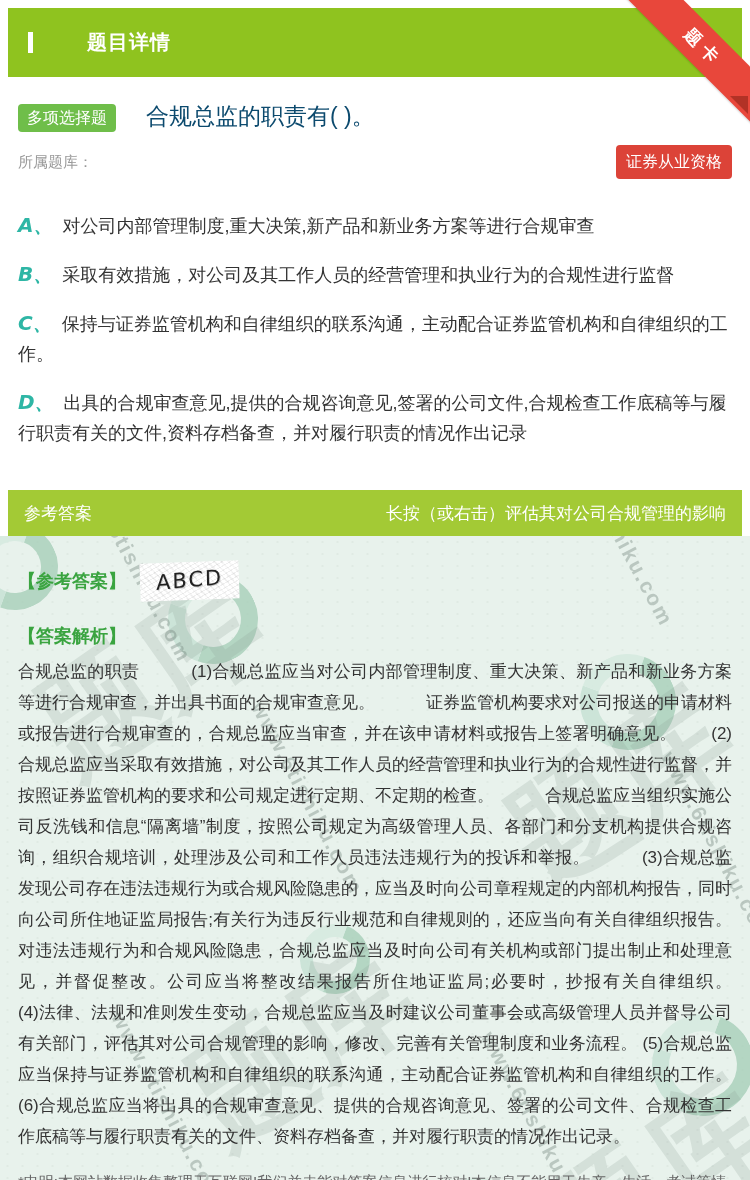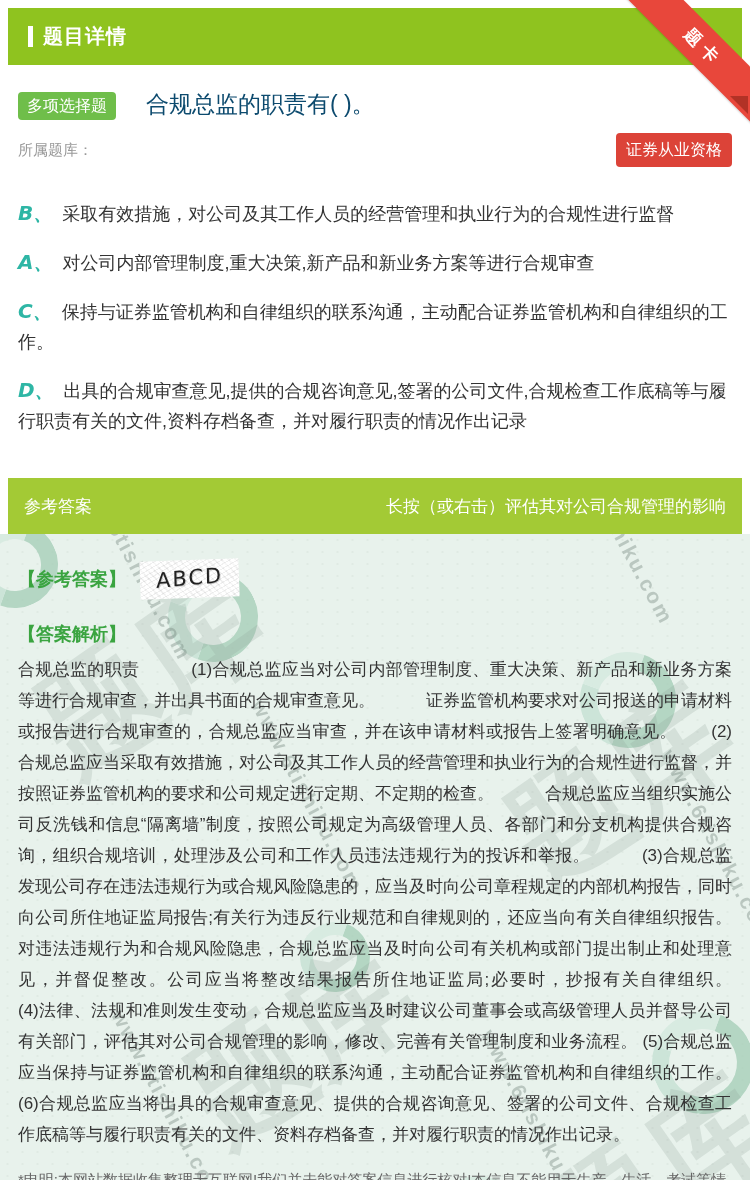--- a/index.html
+++ b/index.html
@@ -11,8 +11,8 @@
   }
   
   .green-header{
-    margin:8px 8px 0 8px;height:57px;background:#8fc31f;
-    display:flex;align-items:center;padding-left:20px;box-sizing:border-box;
+    margin:8px 8px 0 8px;height:69px;background:#8fc31f;
+    display:flex;align-items:center;padding-left:20px;box-sizing:border-box;gap:44px;
   }
   .title-tick{width:5px;height:21px;background:#fff;margin-right:10px;}
   .page-title{font-size:20px;font-weight:bold;color:#fff;letter-spacing:1px;}

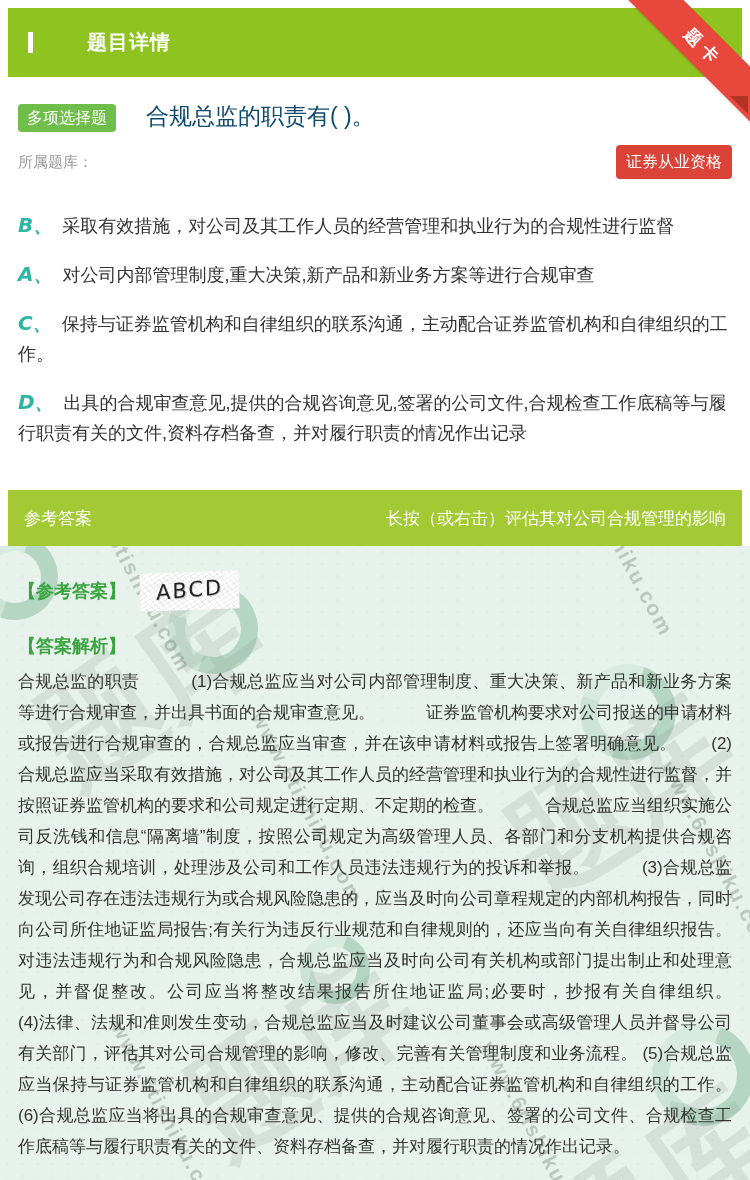--- a/index.html
+++ b/index.html
@@ -146,8 +146,8 @@
 </div>
 
 <div class="options">
+  <p class="option"><span class="opt-letter">A、</span><span>对公司内部管理制度,重大决策,新产品和新业务方案等进行合规审查</span></p>
   <p class="option"><span class="opt-letter">B、</span><span>采取有效措施，对公司及其工作人员的经营管理和执业行为的合规性进行监督</span></p>
-  <p class="option"><span class="opt-letter">A、</span><span>对公司内部管理制度,重大决策,新产品和新业务方案等进行合规审查</span></p>
   <p class="option"><span class="opt-letter">C、</span><span>保持与证券监管机构和自律组织的联系沟通，主动配合证券监管机构和自律组织的工作。</span></p>
   <p class="option"><span class="opt-letter">D、</span><span>出具的合规审查意见,提供的合规咨询意见,签署的公司文件,合规检查工作底稿等与履行职责有关的文件,资料存档备查，并对履行职责的情况作出记录</span></p>
 </div>

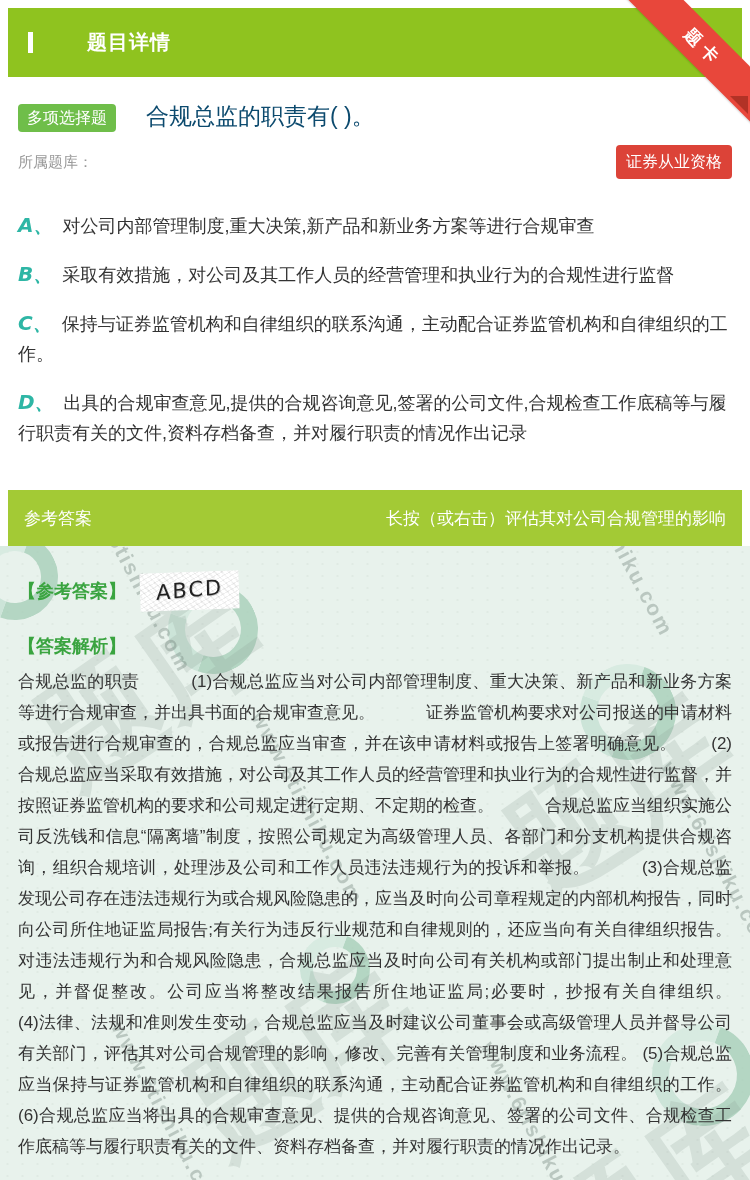--- a/index.html
+++ b/index.html
@@ -48,7 +48,7 @@
   }
   
   .answer-bar{
-    margin:0 8px;height:56px;background:#a3ca35;color:#fff;
+    margin:0 8px;height:46px;background:#a3ca35;color:#fff;
     display:flex;justify-content:space-between;align-items:center;
     padding:0 16px;box-sizing:border-box;font-size:17px;
   }

